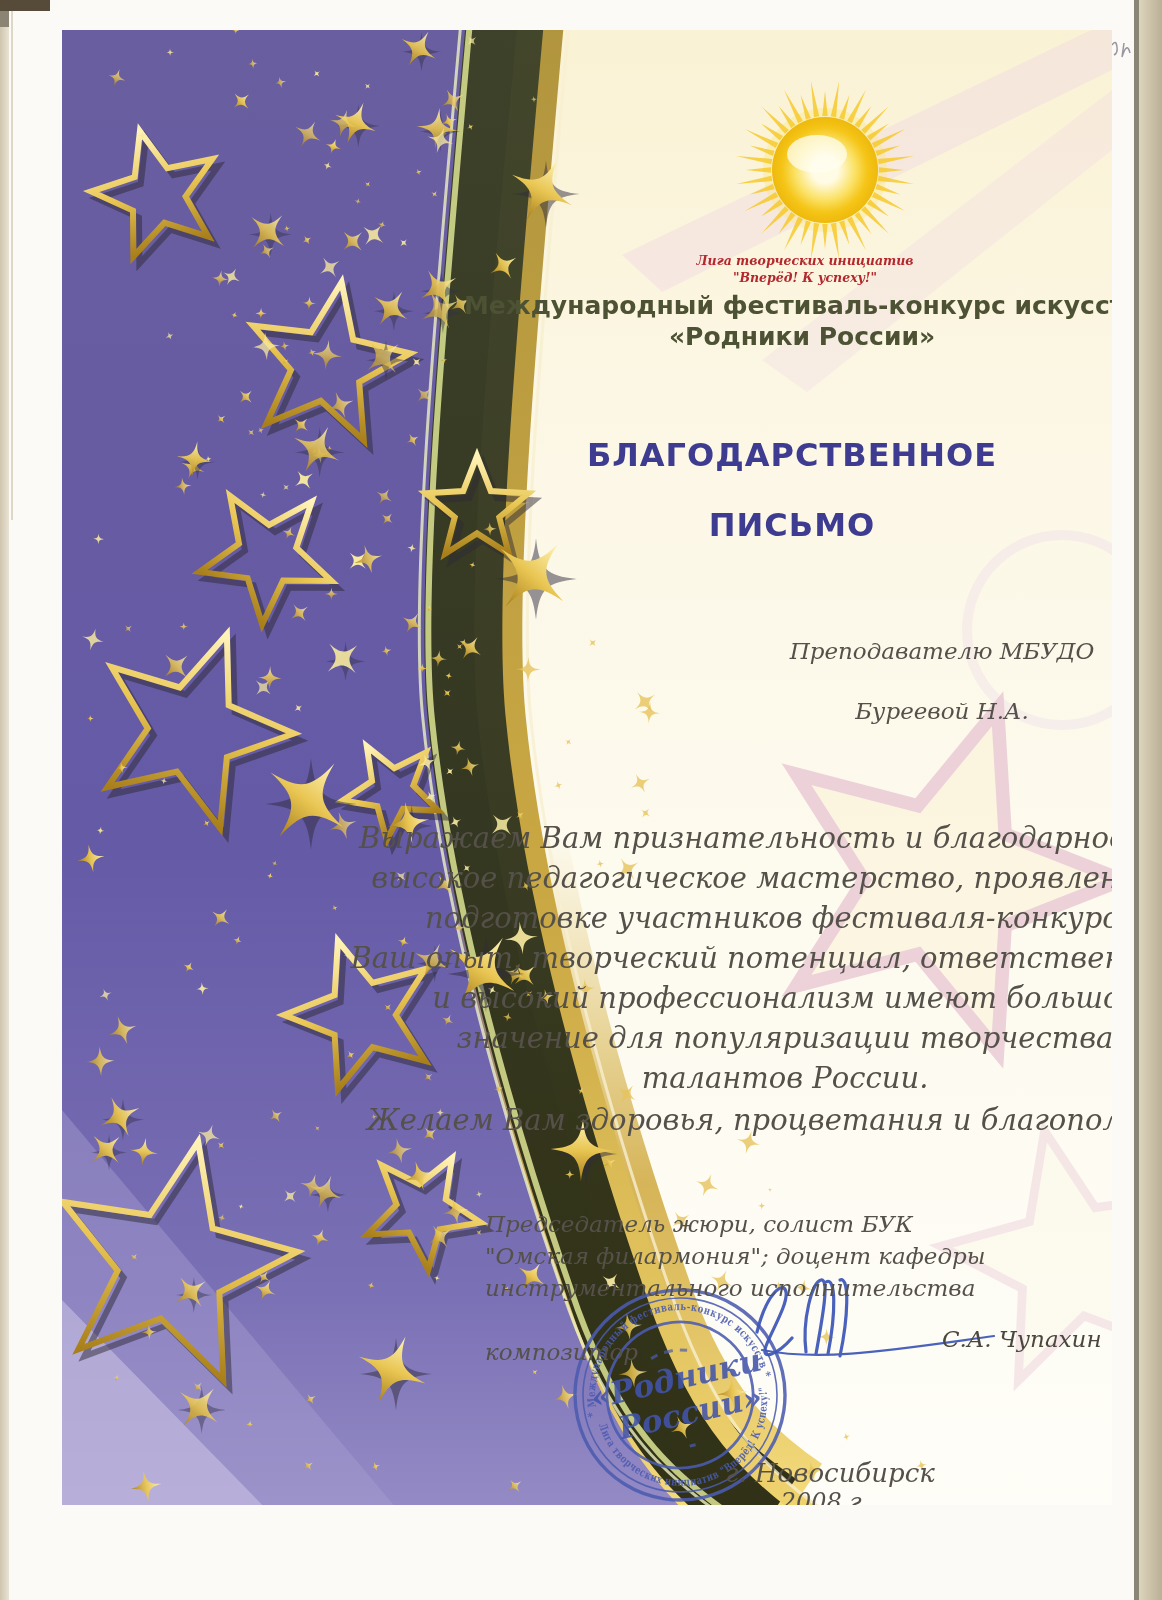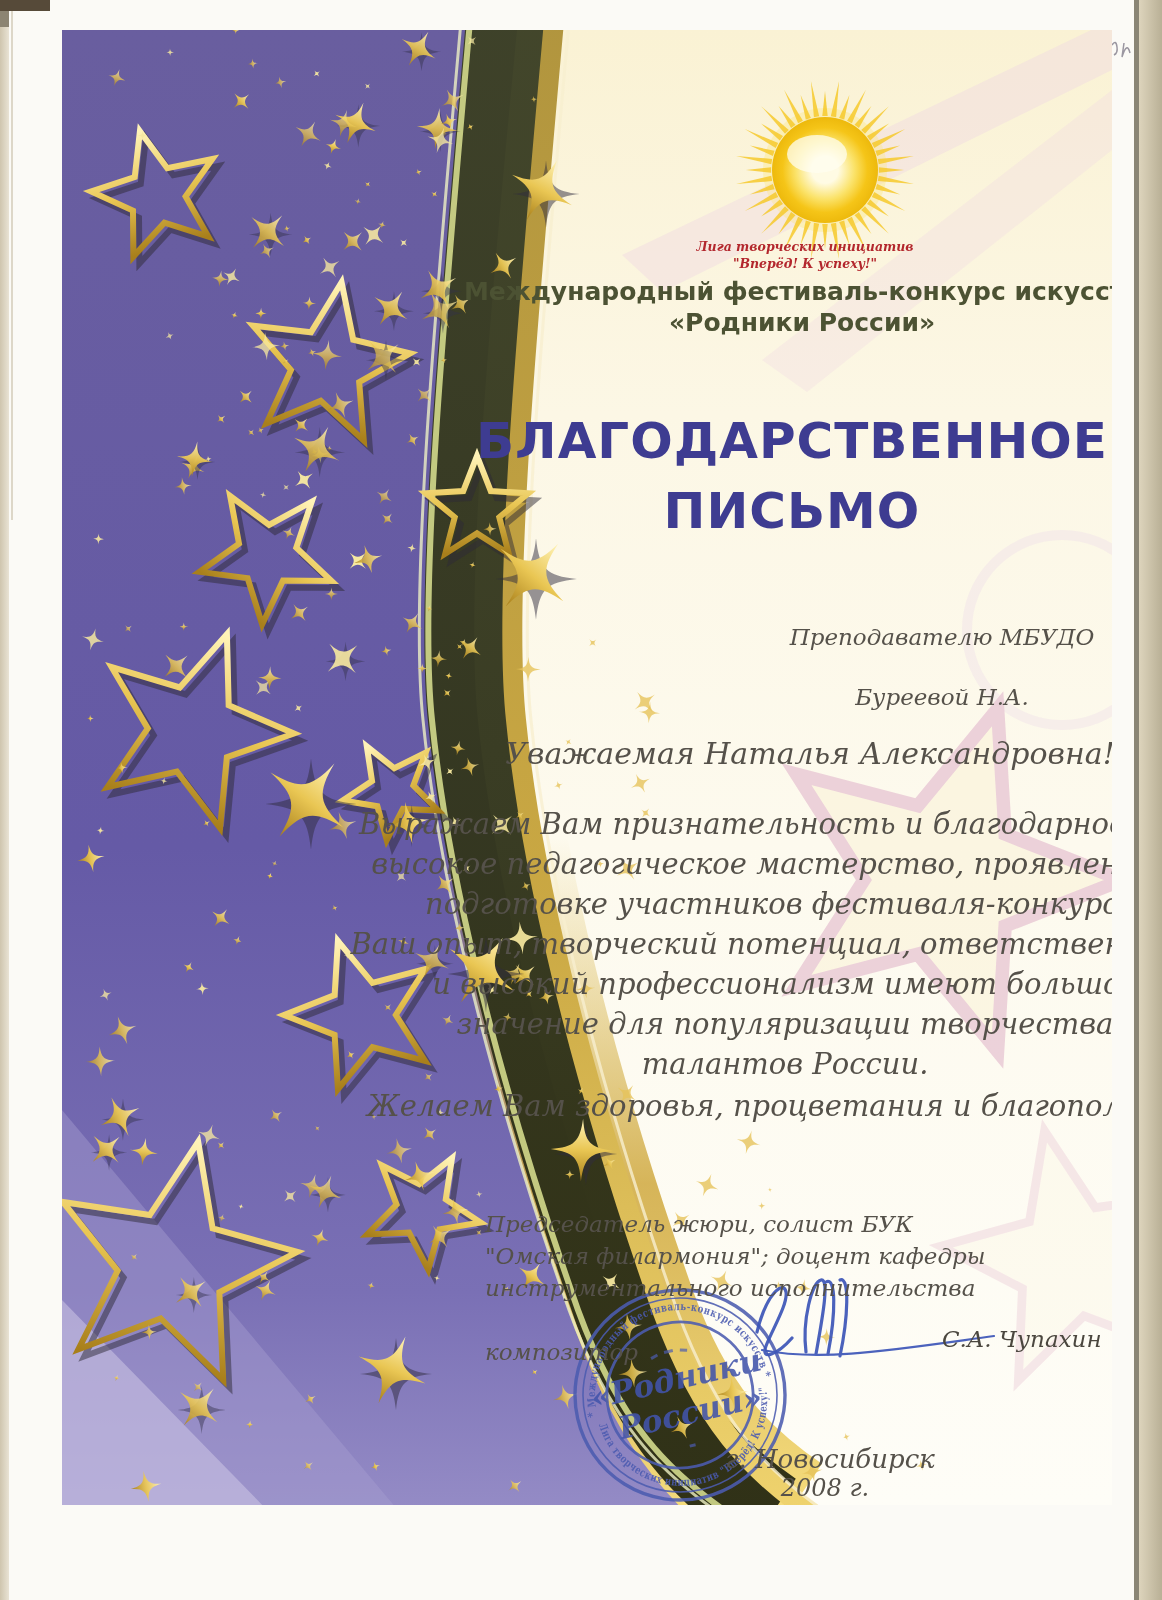--- a/index.html
+++ b/index.html
@@ -21,7 +21,7 @@
 
   
   .t{position:absolute;white-space:nowrap;}
-  .ctr{transform:translateX(-50%);text-align:center;}
+  .ctr{transform:translateX(-50%);text-align:center;margin-top:14px;}
   .league{font-family:"DejaVu Serif",serif;font-style:italic;font-weight:bold;
           font-size:12.5px;line-height:17px;color:#b3272d;}
   .fest{font-family:"DejaVu Sans",sans-serif;font-weight:bold;font-size:25px;line-height:31px;color:#4c5233;}

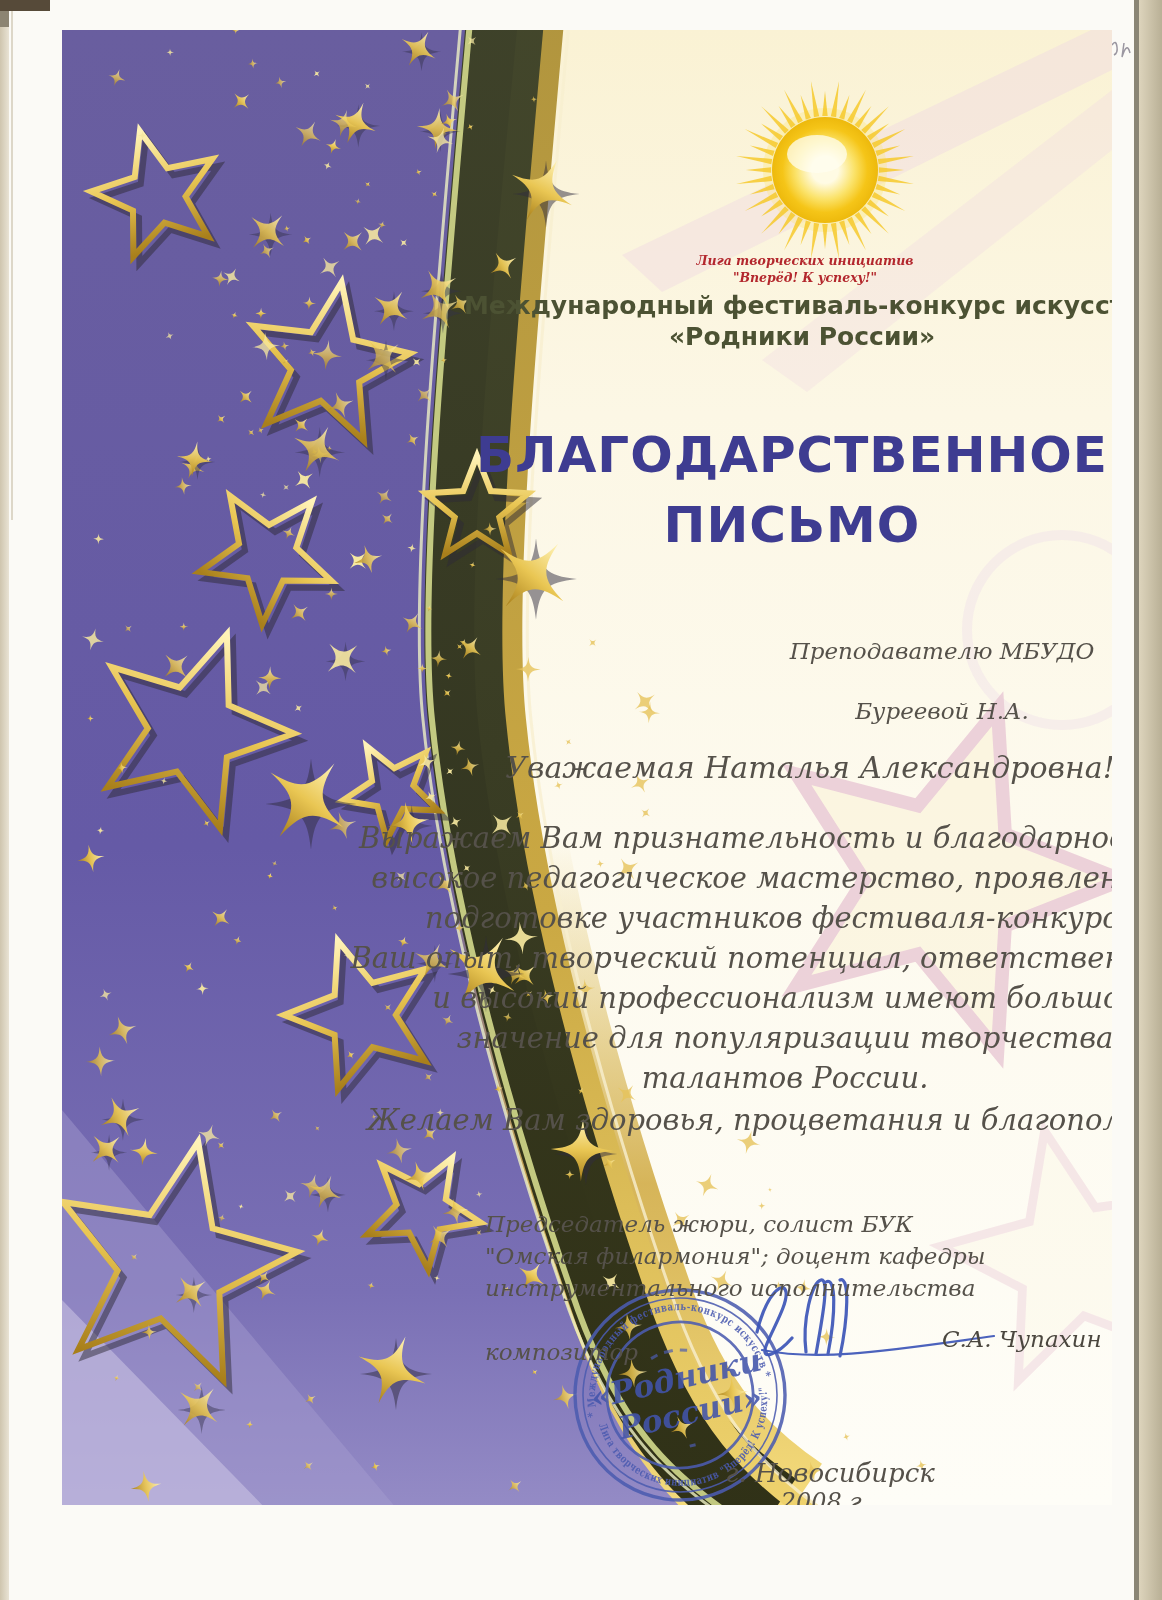--- a/index.html
+++ b/index.html
@@ -25,7 +25,7 @@
   .league{font-family:"DejaVu Serif",serif;font-style:italic;font-weight:bold;
           font-size:12.5px;line-height:17px;color:#b3272d;}
   .fest{font-family:"DejaVu Sans",sans-serif;font-weight:bold;font-size:25px;line-height:31px;color:#4c5233;}
-  .title{font-family:"DejaVu Sans",sans-serif;font-weight:bold;font-size:50px;line-height:70px;
+  .title{font-family:"DejaVu Sans",sans-serif;font-weight:bold;font-size:32px;line-height:70px;
          letter-spacing:1px;color:#3e3c91;}
   .scriptxt{font-family:"DejaVu Serif",serif;font-style:italic;color:#55514a;}
   .recipient{font-size:23px;line-height:30px;}

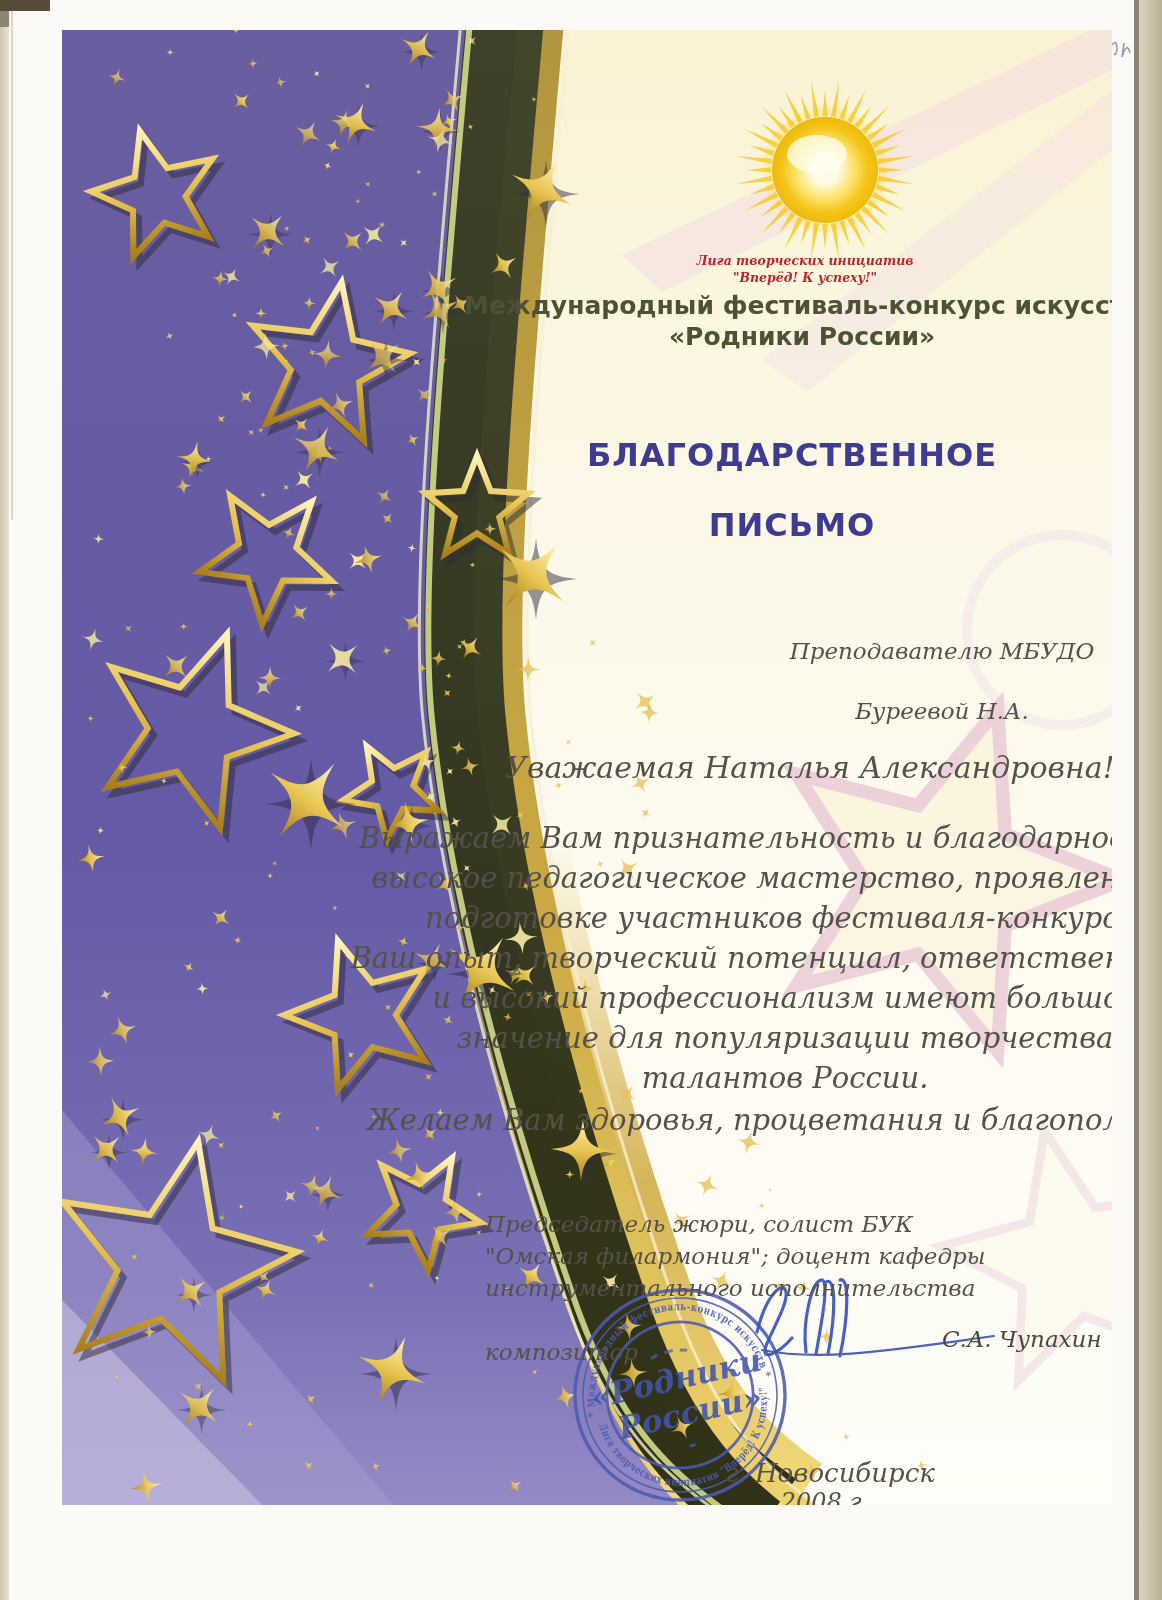--- a/index.html
+++ b/index.html
@@ -480,7 +480,6 @@
     <div class="t ctr scriptxt recipient" style="left:880px;top:592px;">Преподавателю  МБУДО</div>
     <div class="t ctr scriptxt recipient" style="left:880px;top:652px;">Буреевой Н.А.</div>
 
-    <div class="t ctr scriptxt salut" style="left:748px;top:706px;">Уважаемая Наталья Александровна!</div>
 
     <div class="t ctr scriptxt bodyl" style="left:723px;top:774px;">Выражаем Вам признательность и благодарность за</div>
     <div class="t ctr scriptxt bodyl" style="left:723px;top:814px;">высокое педагогическое мастерство, проявленное в</div>

